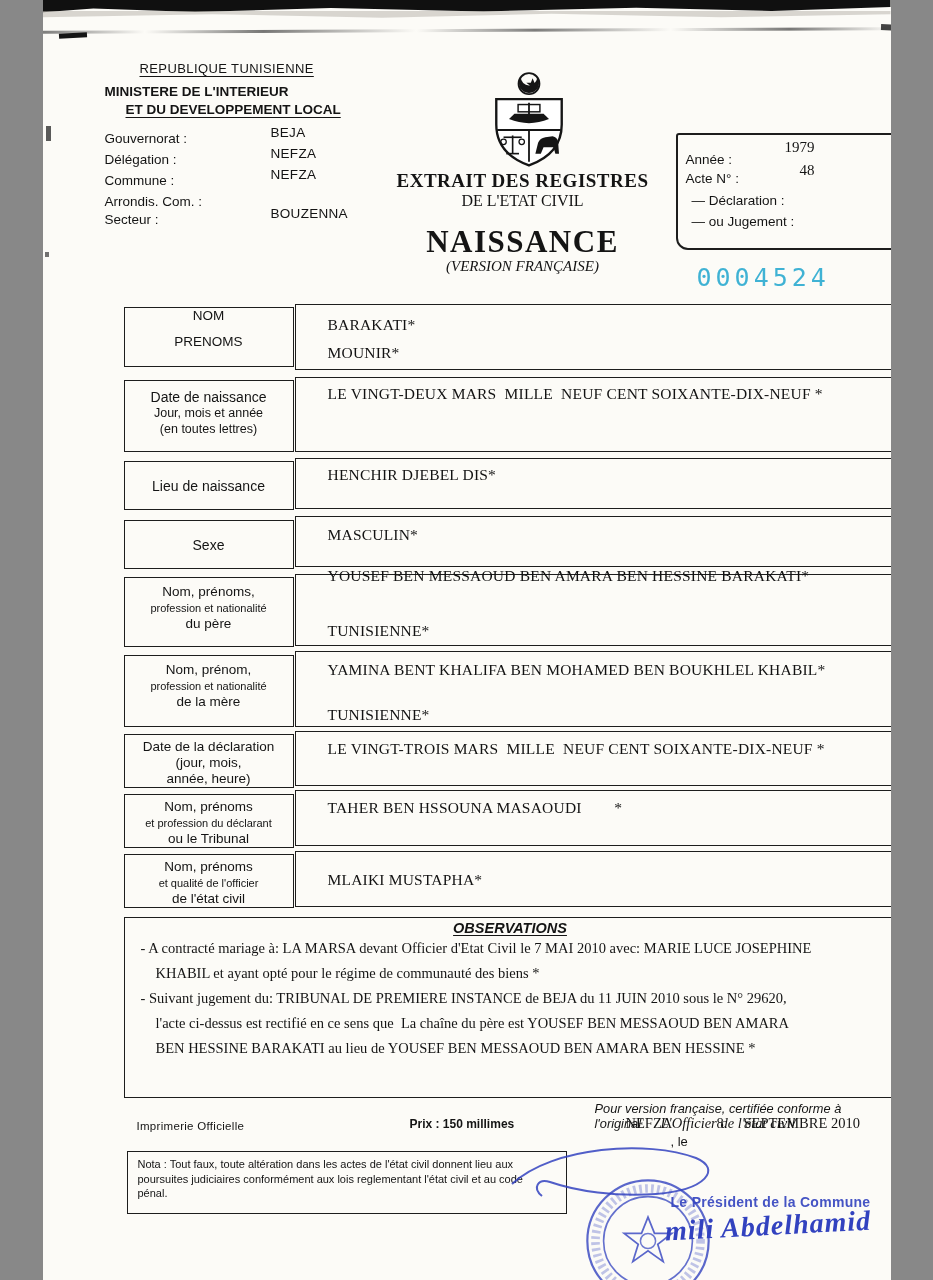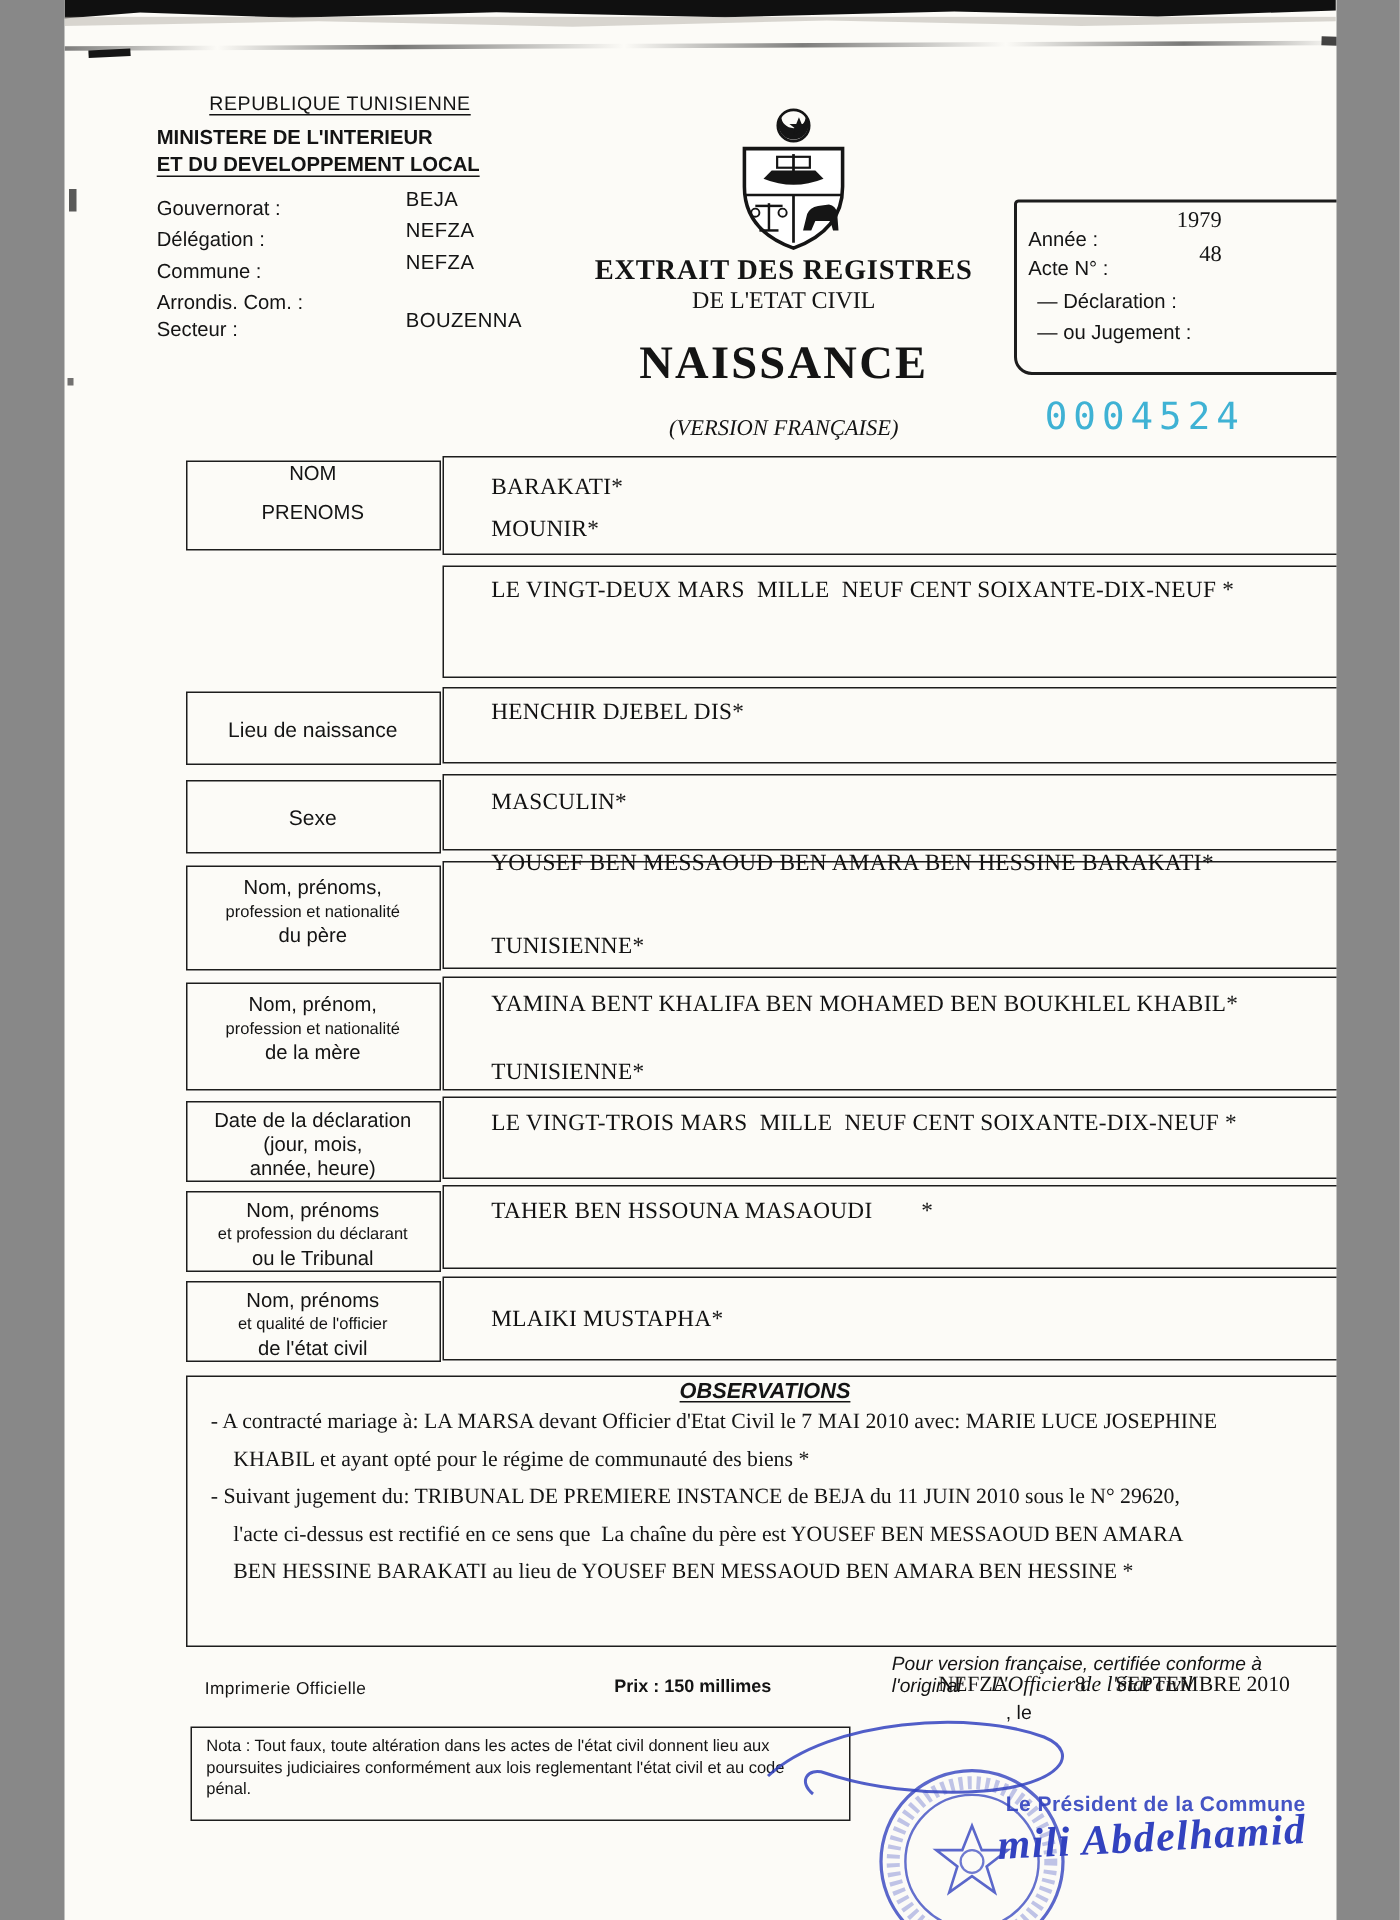--- a/index.html
+++ b/index.html
@@ -27,7 +27,7 @@
   .republic { position:absolute; left:97px; top:61px; font-size:13px; letter-spacing:.4px;
     text-decoration:underline; text-underline-offset:3px; }
   .ministry { position:absolute; left:62px; top:83px; font-weight:bold; font-size:13.5px; line-height:17.5px; }
-  .ministry .u { text-decoration:underline; text-underline-offset:3px; }
+  .ministry .u { text-decoration:underline; text-underline-offset:3px;margin-left:21px; }
   .af { position:absolute; left:62px; font-size:13.5px; }
   .af0 { top:131px; } .af1 { top:152px; } .af2 { top:173px; } .af3 { top:194px; } .af4 { top:212px; }
   .af-label { display:inline-block; width:166px; }

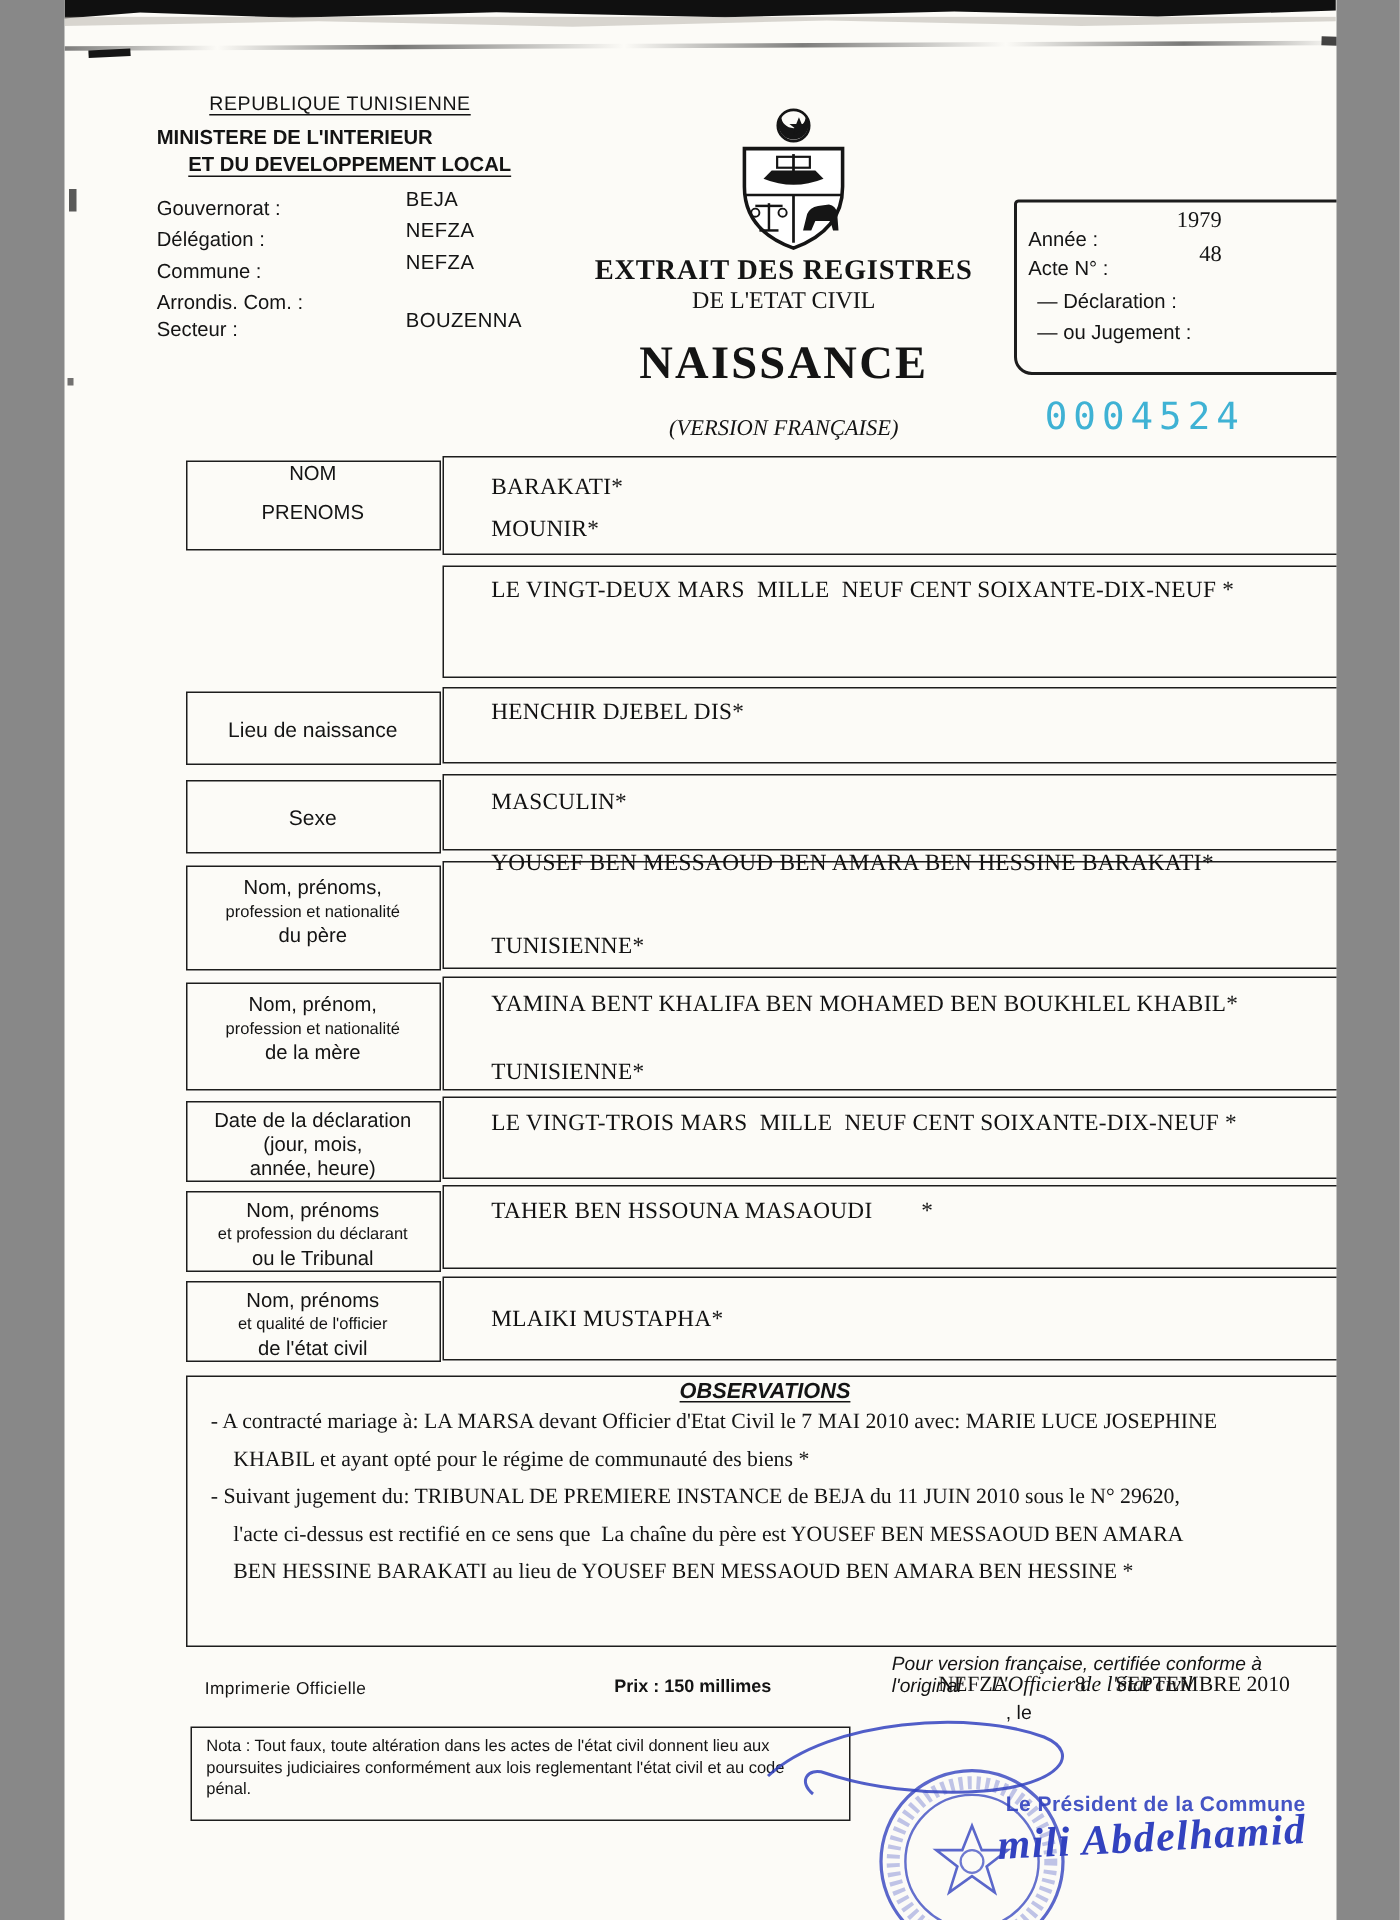--- a/index.html
+++ b/index.html
@@ -41,7 +41,7 @@
     font-family:"Liberation Serif",serif; font-size:16px; }
   .doc-type { position:absolute; left:340px; top:224px; width:280px; text-align:center;
     font-family:"Liberation Serif",serif; font-weight:bold; font-size:31px; letter-spacing:1.5px; }
-  .version { position:absolute; left:340px; top:278px; width:280px; text-align:center;
+  .version { position:absolute; left:340px; top:258px; width:280px; text-align:center;
     font-family:"Liberation Serif",serif; font-style:italic; font-size:15px; }
 
   .acte-box { position:absolute; left:633px; top:133px; width:219px; height:117px;

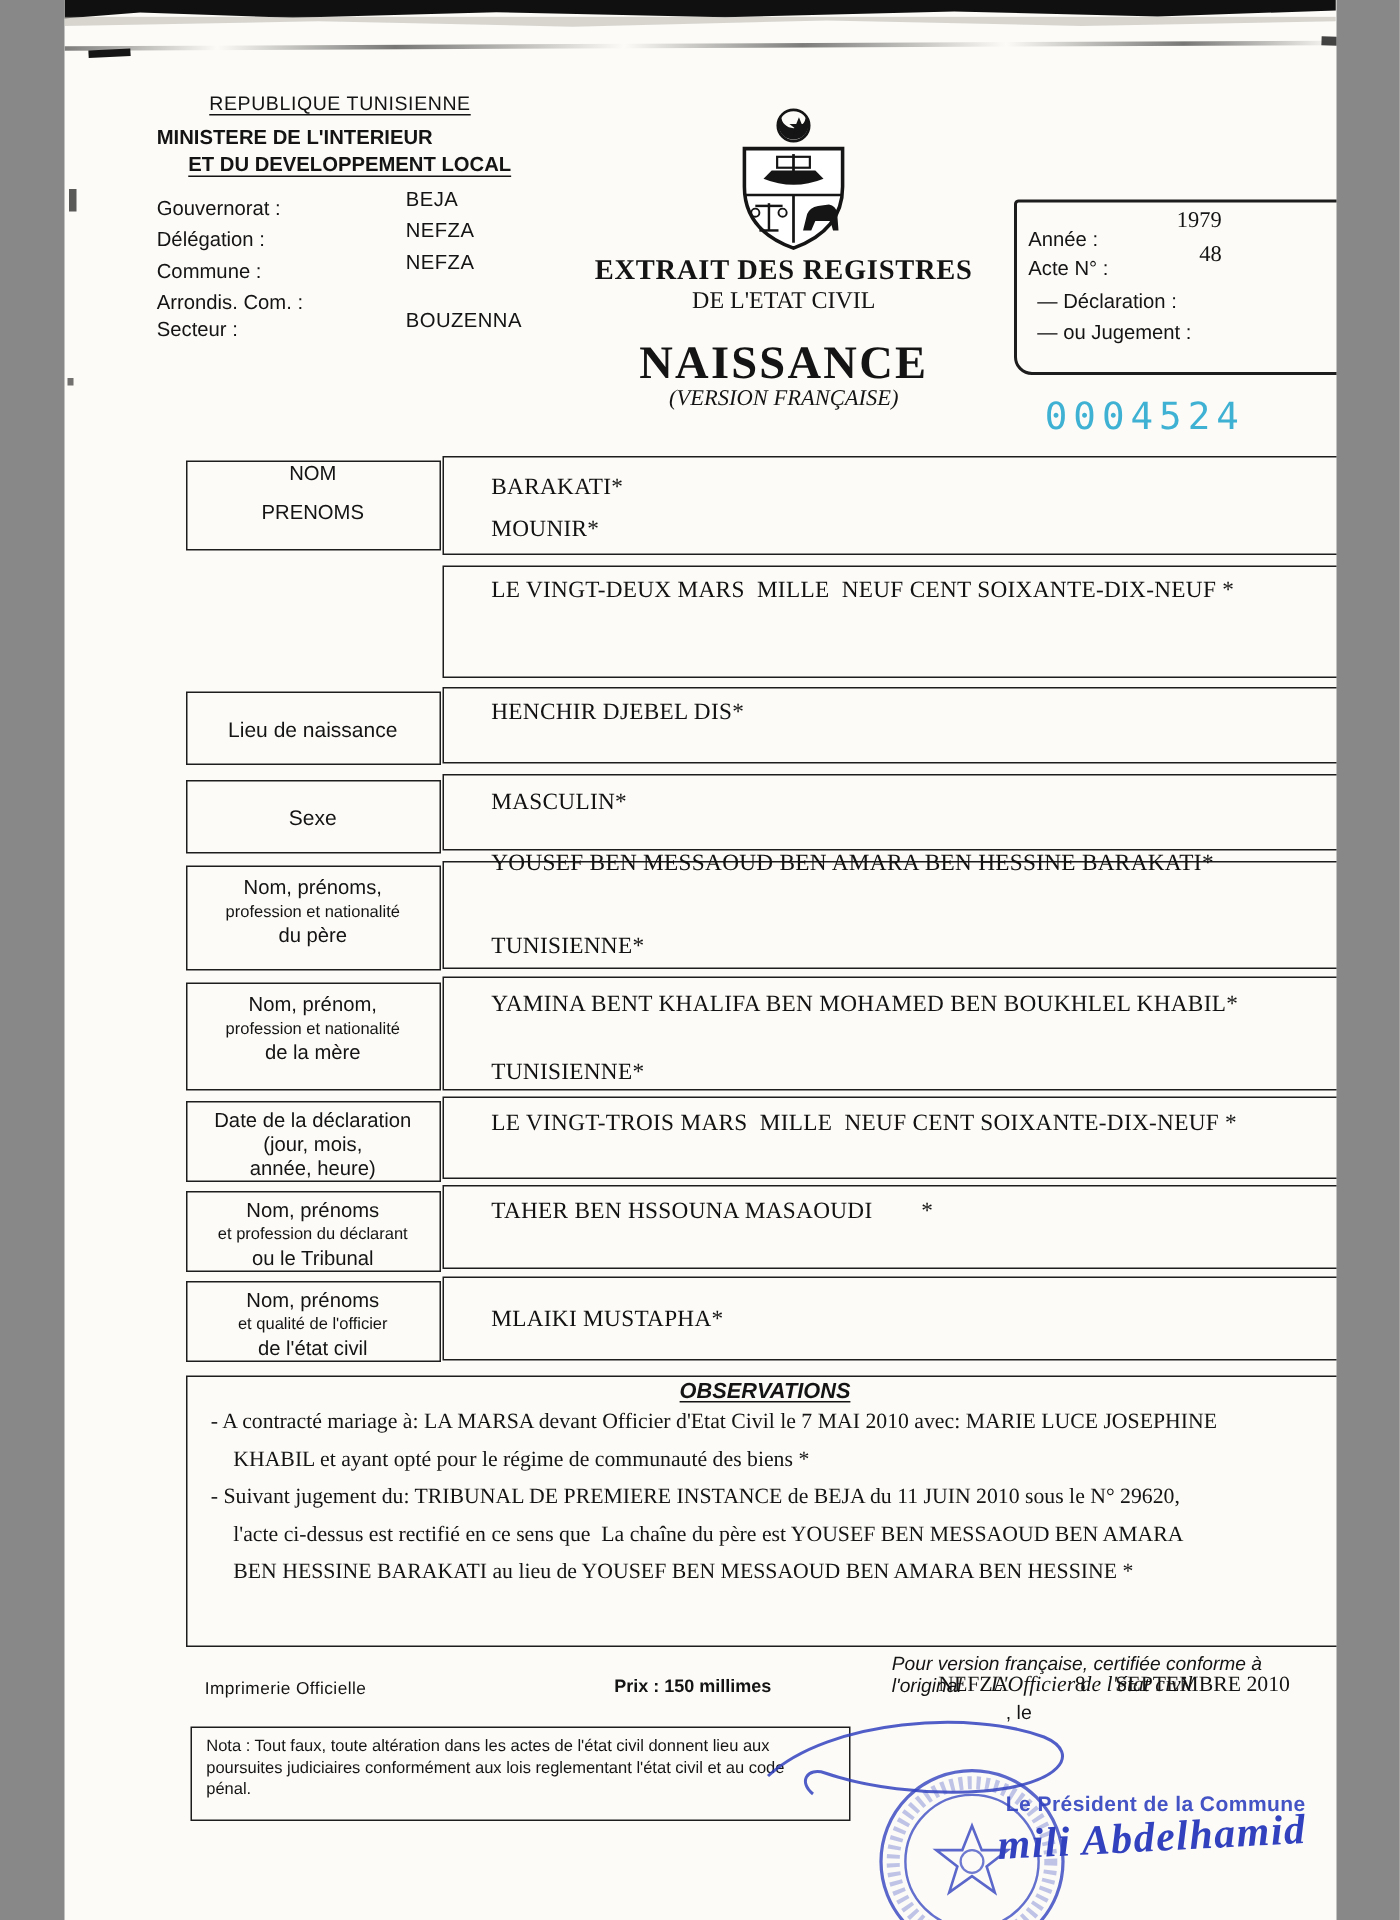--- a/index.html
+++ b/index.html
@@ -203,6 +203,11 @@
     <span class="vl vl2">MOUNIR*</span>
   </div>
 
+  <div class="lbox r1l">
+    <span class="ll lg">Date de naissance</span>
+    <span class="ll md">Jour, mois et année</span>
+    <span class="ll md">(en toutes lettres)</span>
+  </div>
   <div class="vbox r1v">
     <span class="vl vl1">LE VINGT-DEUX MARS  MILLE  NEUF CENT SOIXANTE-DIX-NEUF *</span>
   </div>

